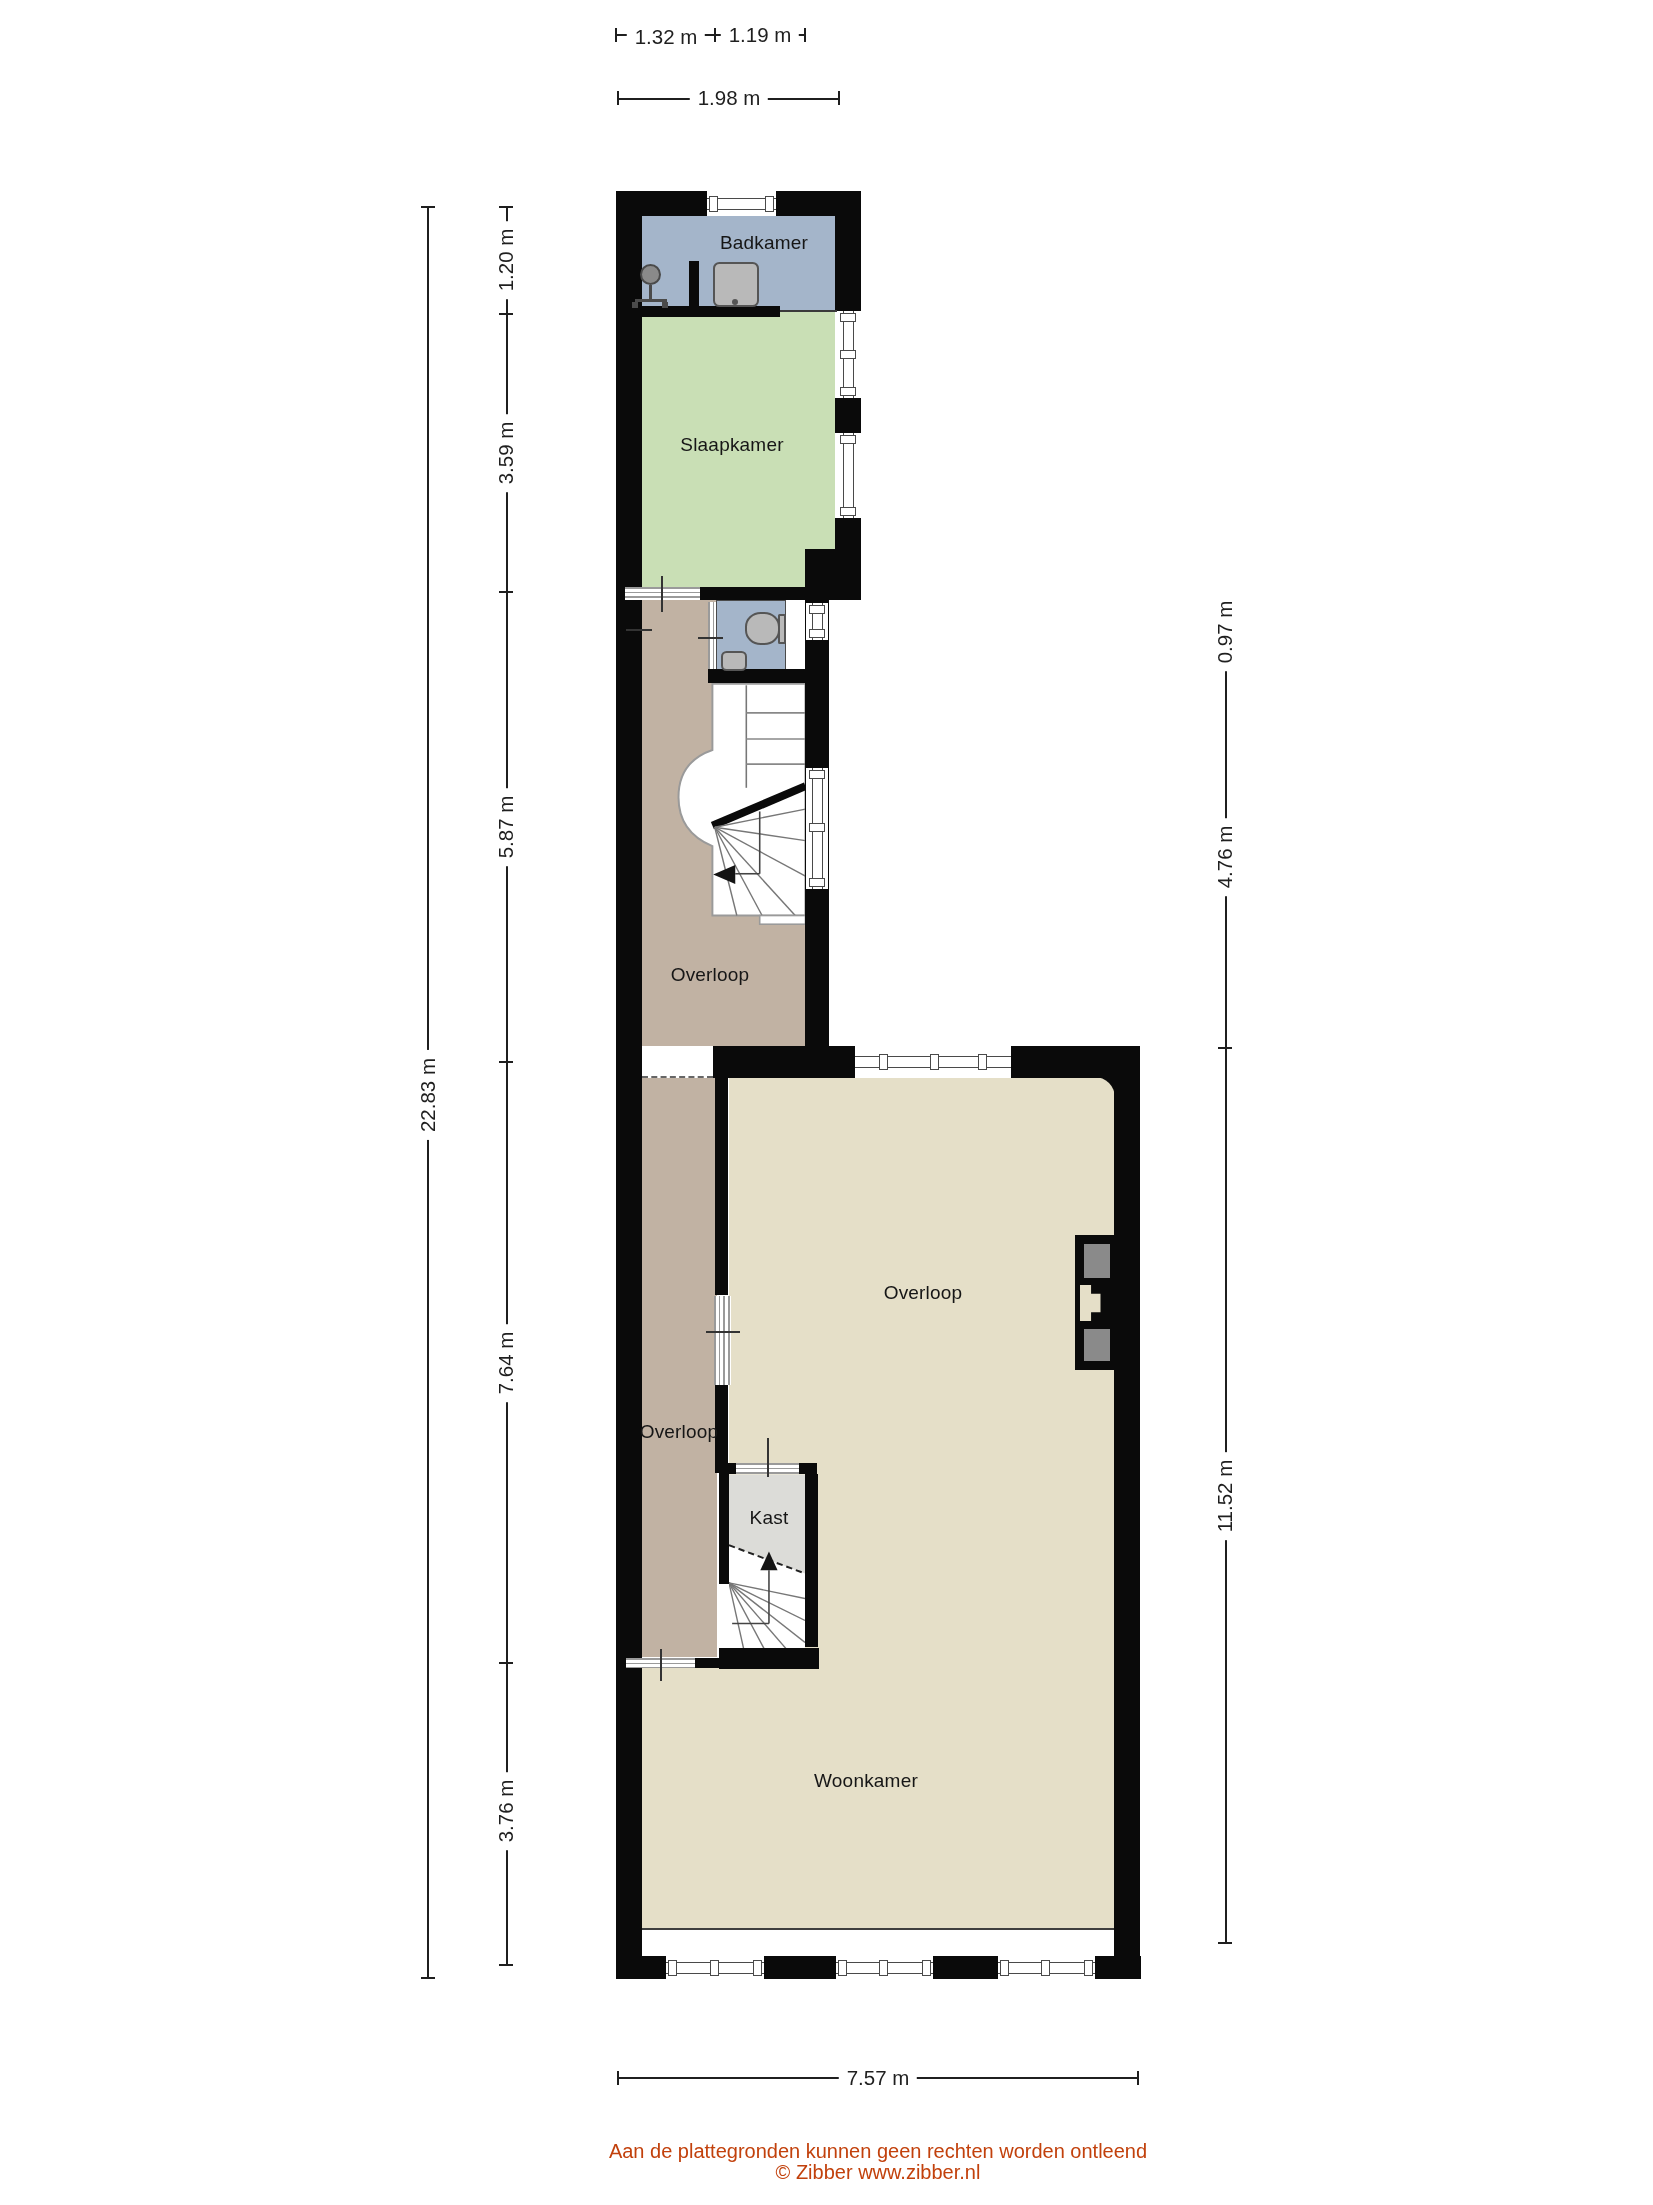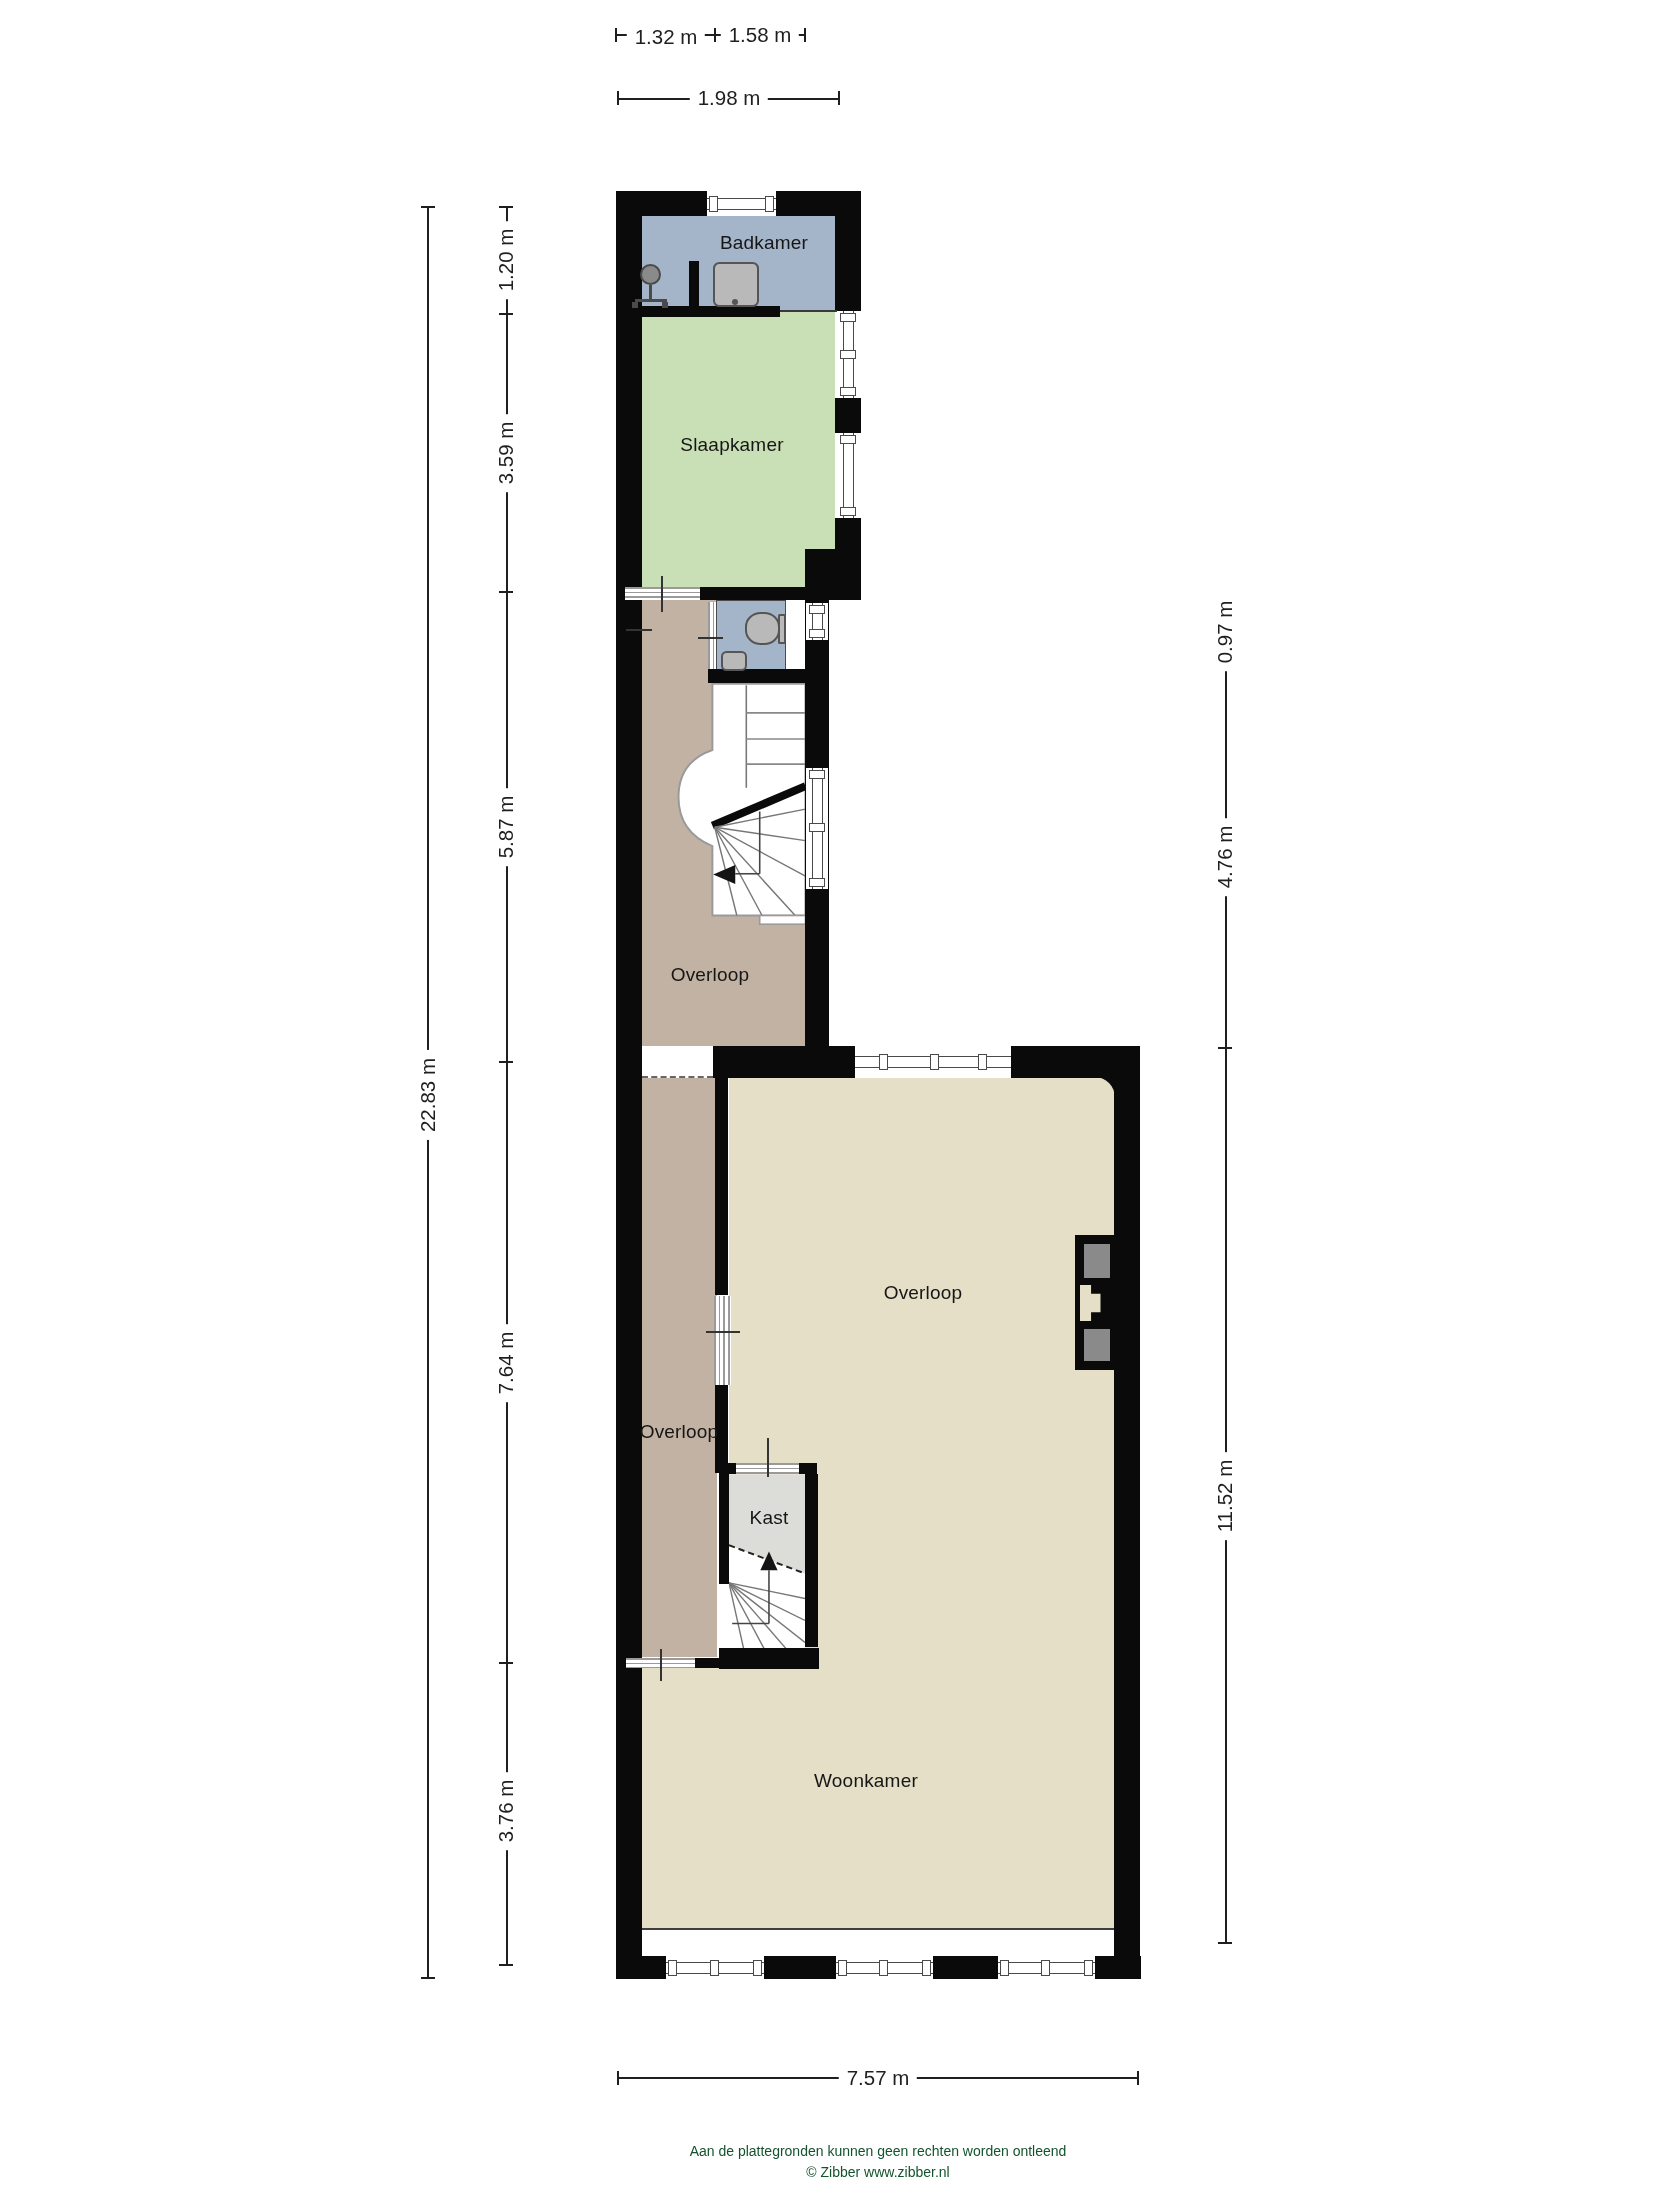--- a/index.html
+++ b/index.html
@@ -225,7 +225,7 @@
   <div class="a tick" style="left:714px;top:27.6px;width:1.6px;height:14px"></div>
   <div class="a tick" style="left:804px;top:27.6px;width:1.6px;height:14px"></div>
   <div class="a dlbl" style="left:666px;top:37px">1.32 m</div>
-  <div class="a dlbl" style="left:760px;top:35px">1.58 m</div>
+  <div class="a dlbl" style="left:760px;top:35px">1.19 m</div>
 
   <div class="a dline" style="left:618px;top:98px;width:221px;height:1.6px"></div>
   <div class="a tick" style="left:617px;top:91px;width:1.6px;height:14px"></div>

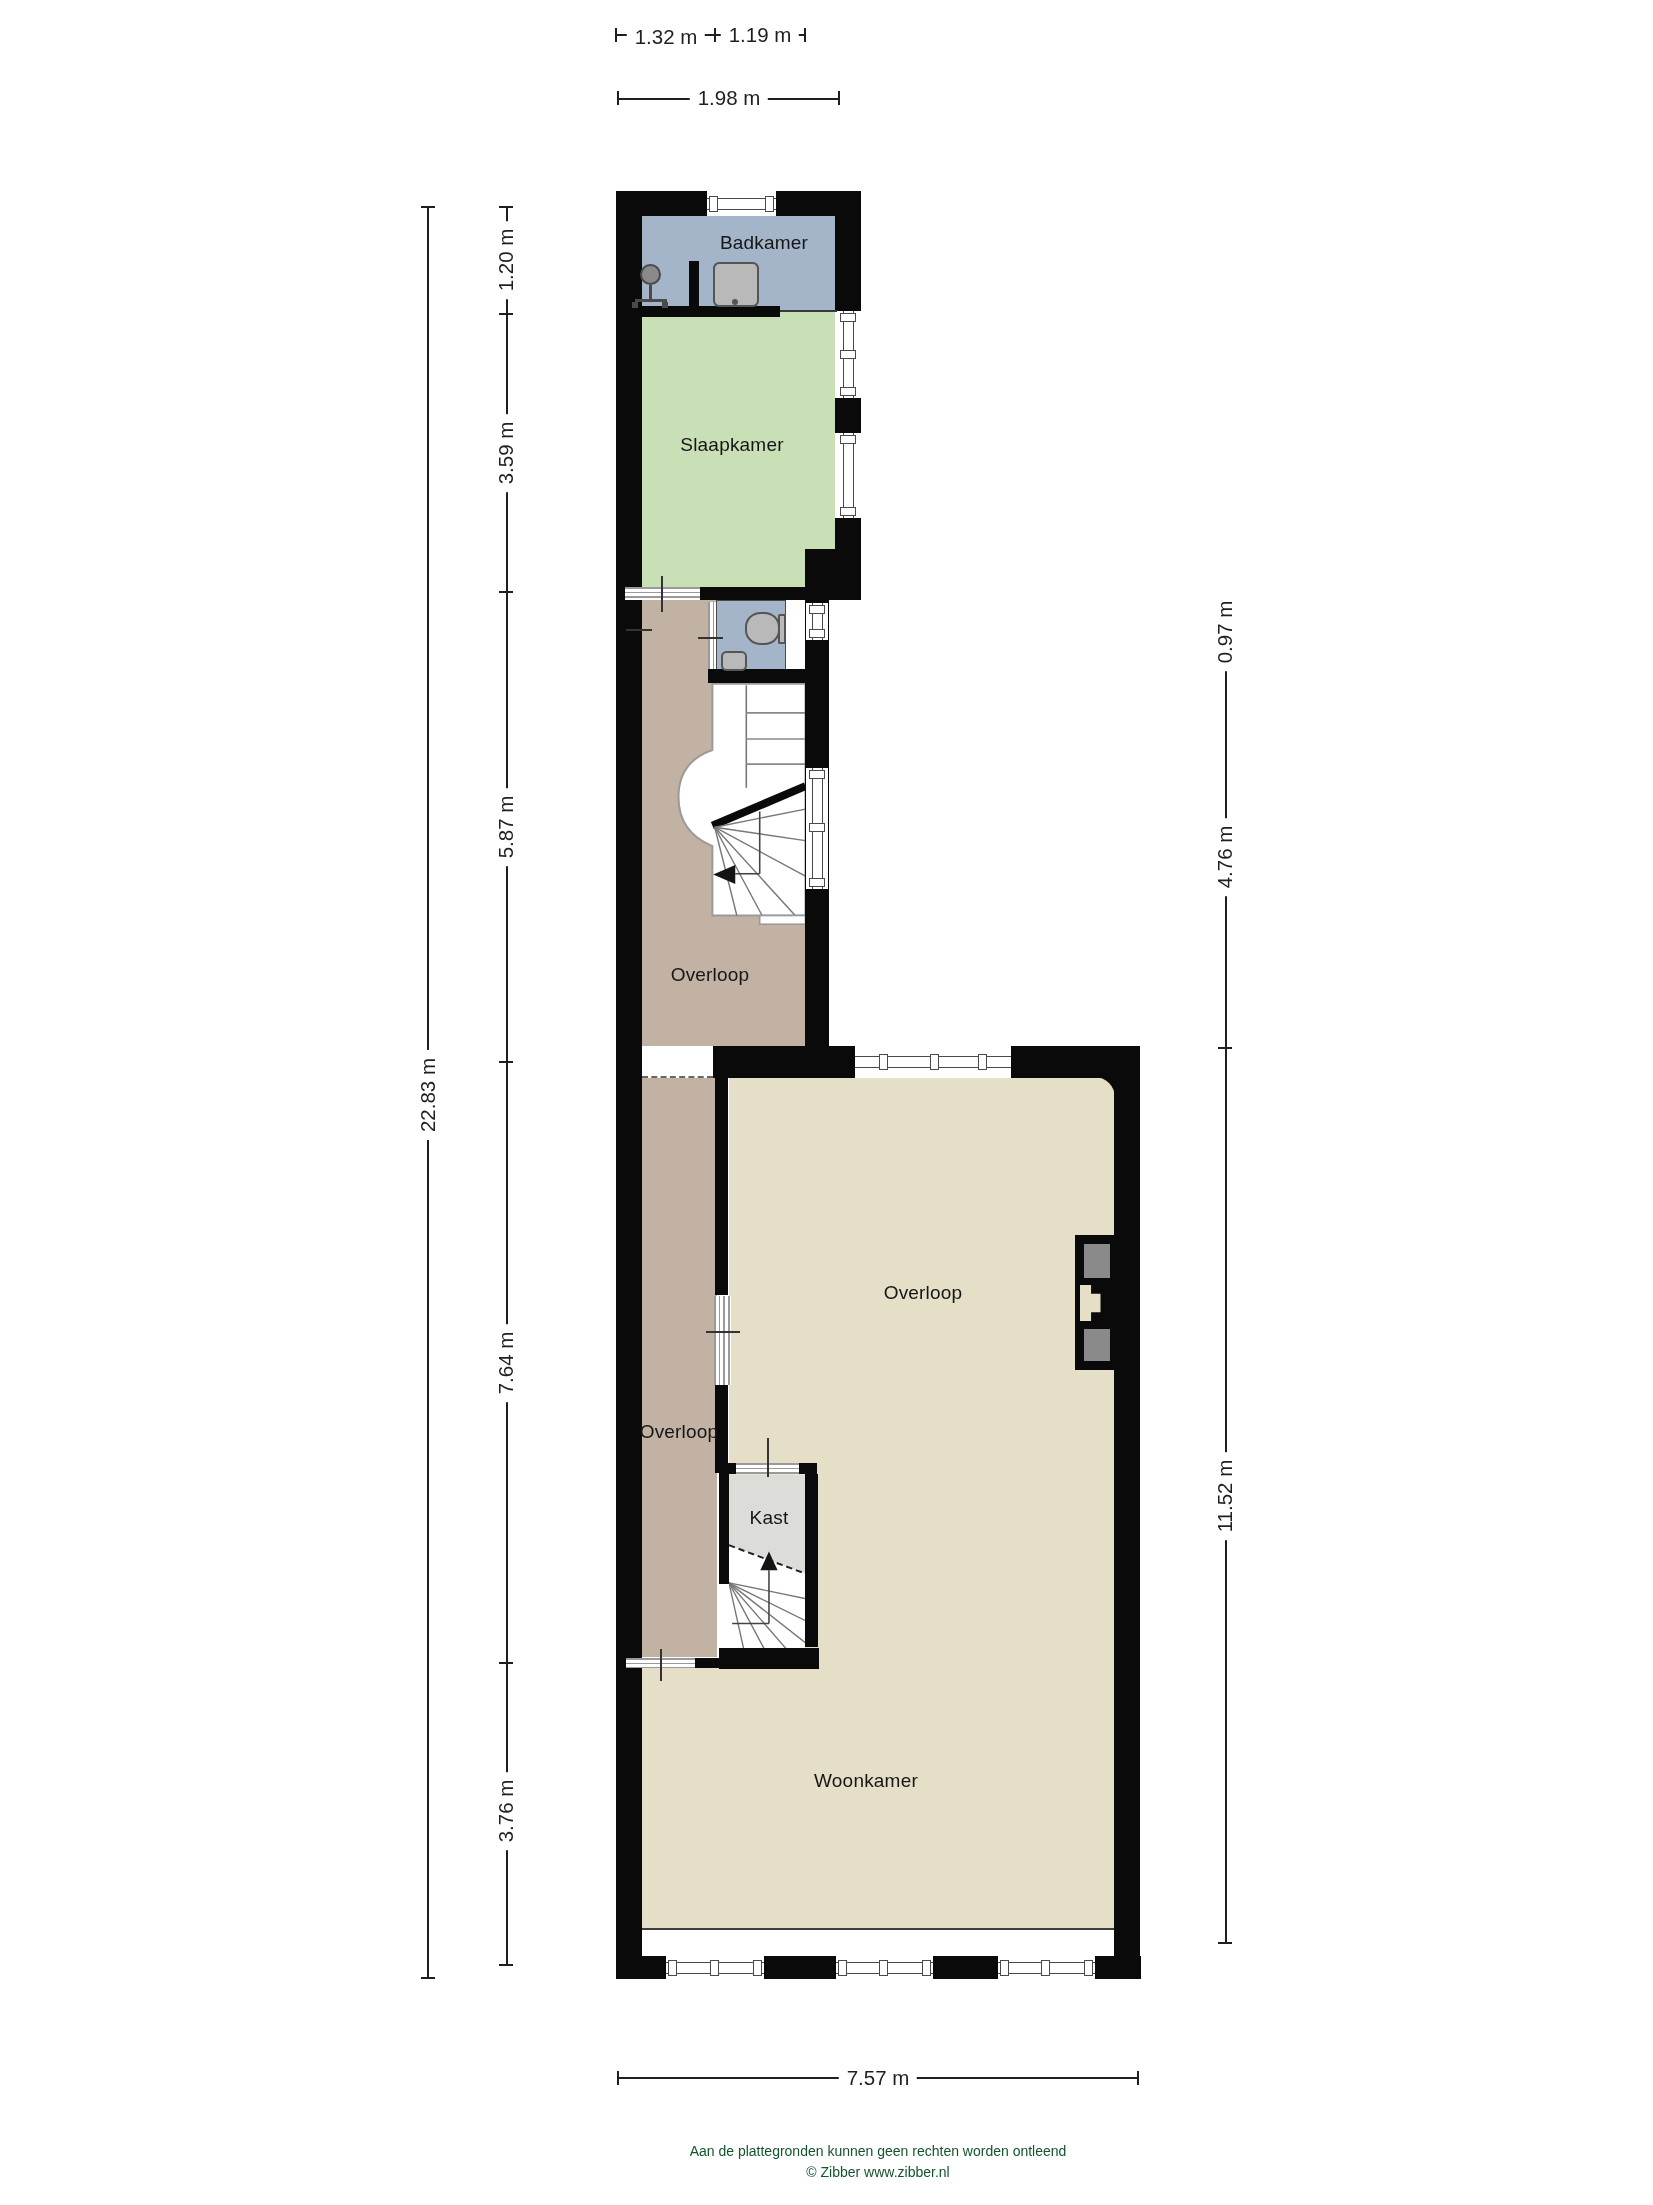--- a/index.html
+++ b/index.html
@@ -31,7 +31,7 @@
   .dlbl{color:var(--dim-color);font-size:20.5px;line-height:23.6px;background:#fff;padding:0 7.9px;white-space:nowrap;transform:translate(-50%,-50%)}
   .dlbl.r{transform:translate(-50%,-50%) rotate(-90deg)}
   .rlbl{color:#161616;font-size:19px;line-height:20.5px;white-space:nowrap;transform:translate(-50%,-50%);letter-spacing:0.2px}
-  .foot{color:#14532d;font-size:14px;line-height:20.5px;white-space:nowrap;transform:translateX(-50%)}
+  .foot{color:#c2410c;font-size:20px;line-height:20.5px;white-space:nowrap;transform:translateX(-50%)}
   .fix{background:var(--fixture-fill);border:2.4px solid var(--fixture-stroke);box-sizing:border-box}
   .notch{background:var(--living-floor);clip-path:polygon(0 0,54% 0,54% 24%,100% 24%,100% 76%,54% 76%,54% 100%,0 100%)}
 </style>

